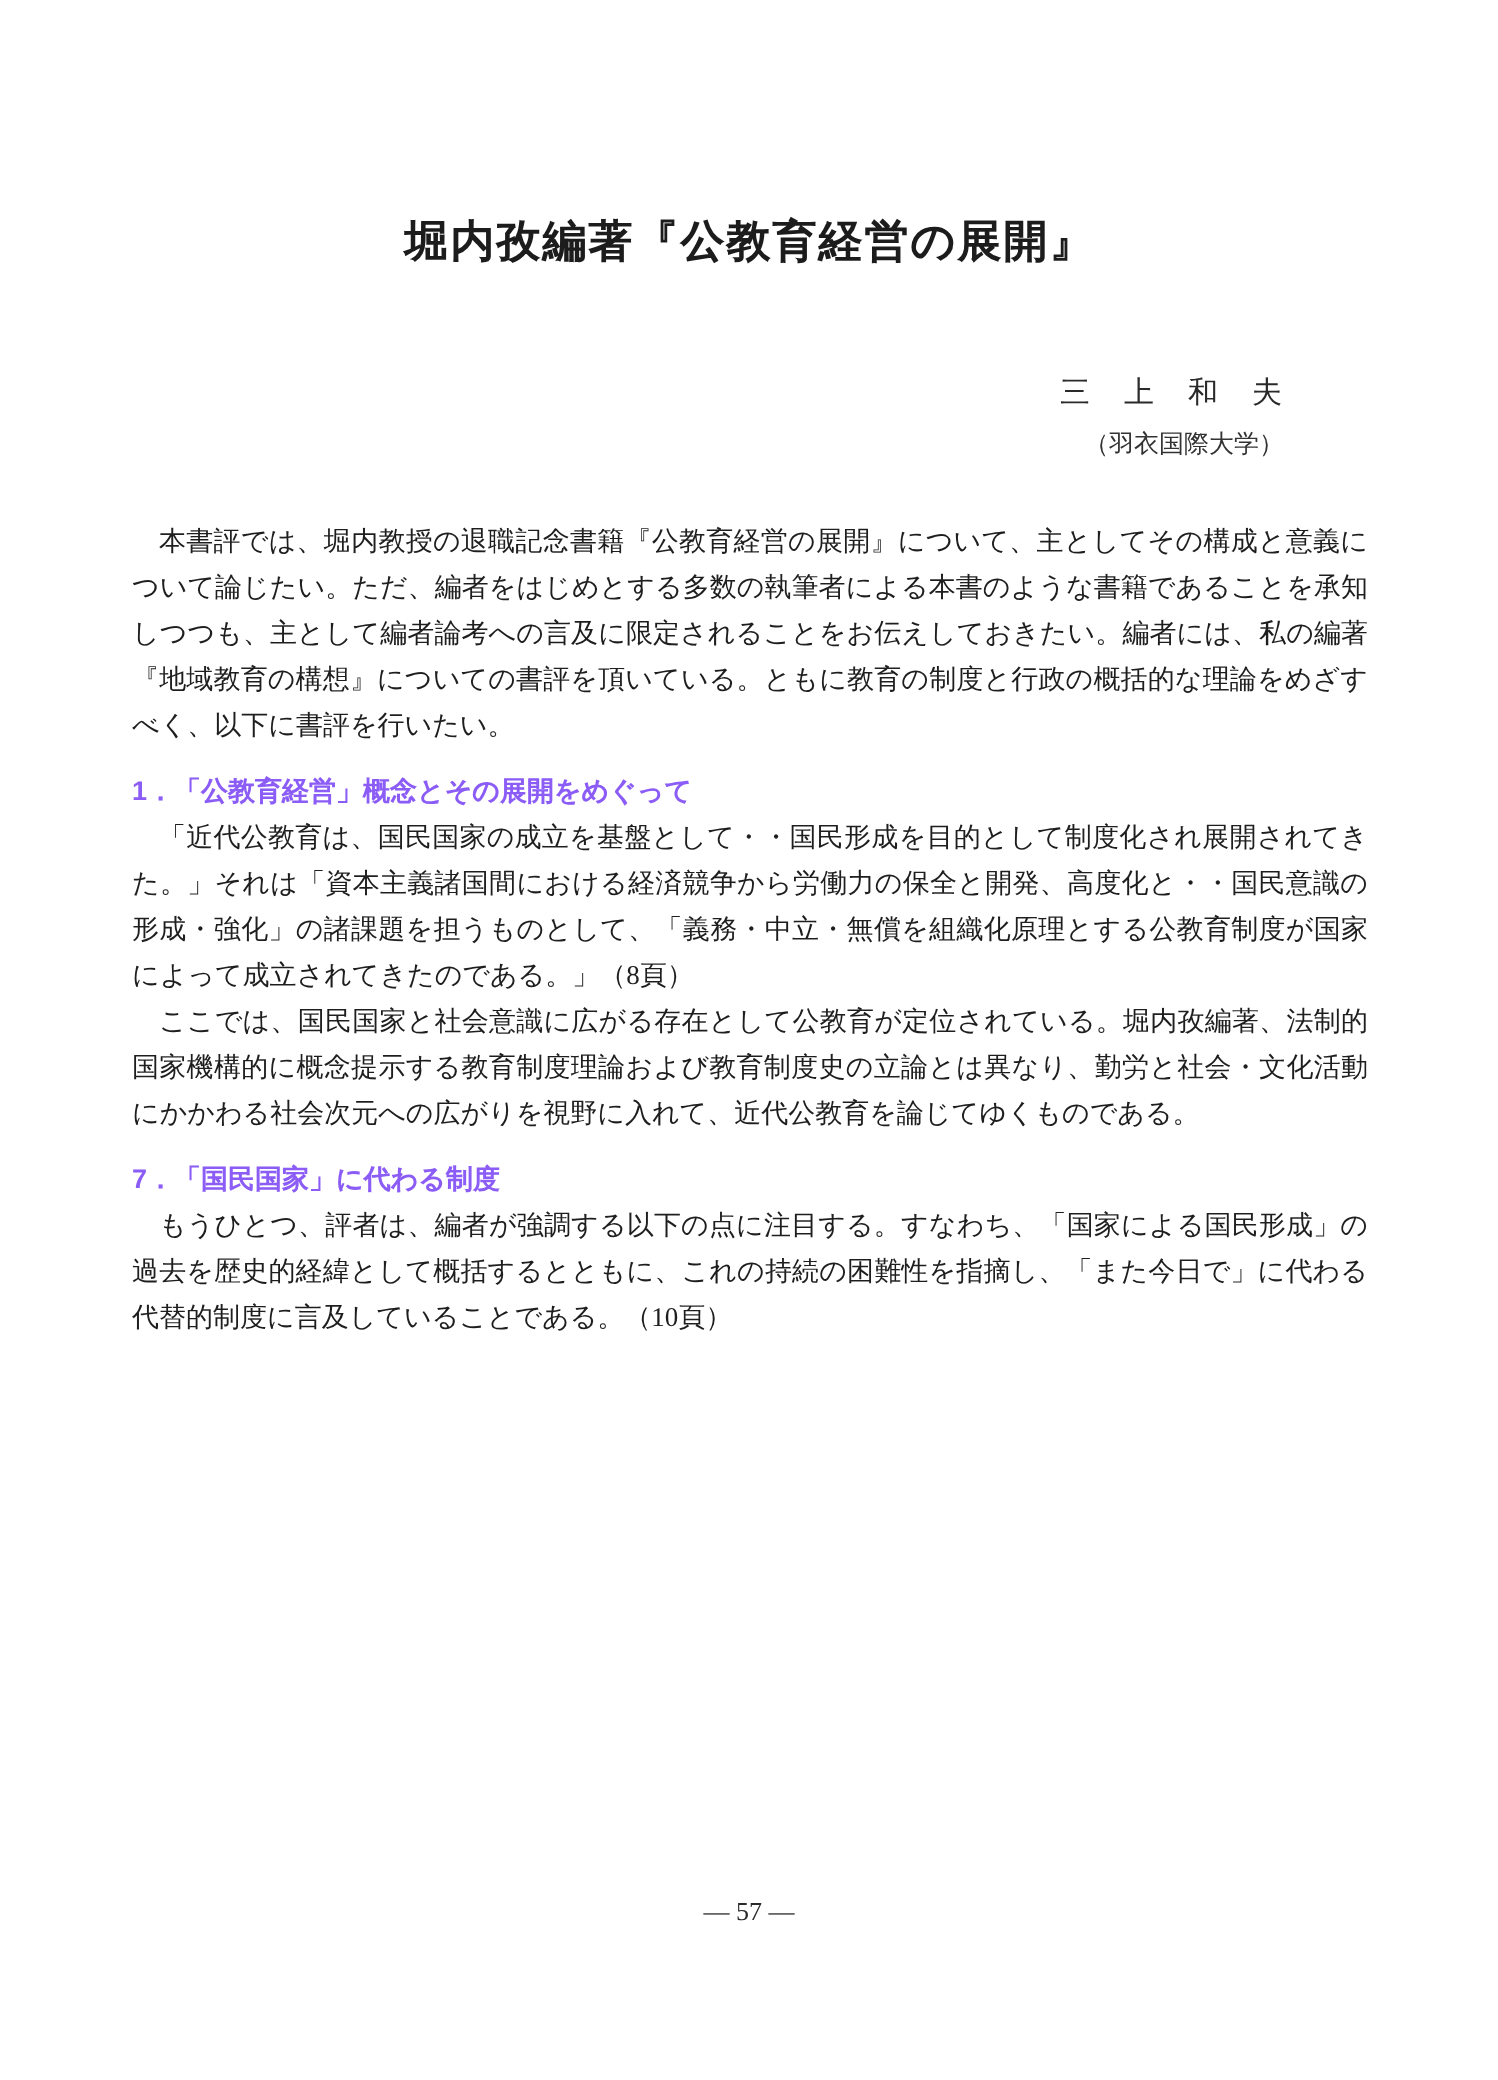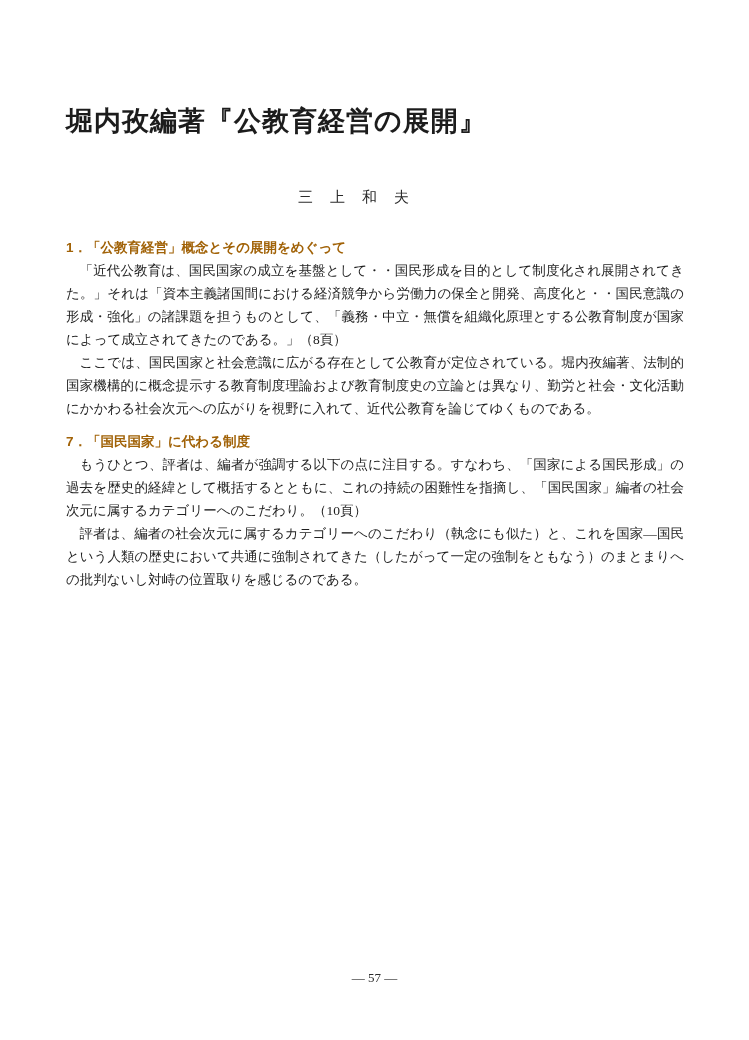--- a/index.html
+++ b/index.html
@@ -20,10 +20,10 @@
   .doc-title {
     margin: 0;
     padding-top: 106px;
-    text-align: left;
+    text-align: center;
     font-family: "Liberation Serif", "DejaVu Serif", serif;
     font-weight: 700;
-    font-size: 27px;
+    font-size: 22px;
     letter-spacing: 1px;
     line-height: 30px;
     color: #1c1c1c;

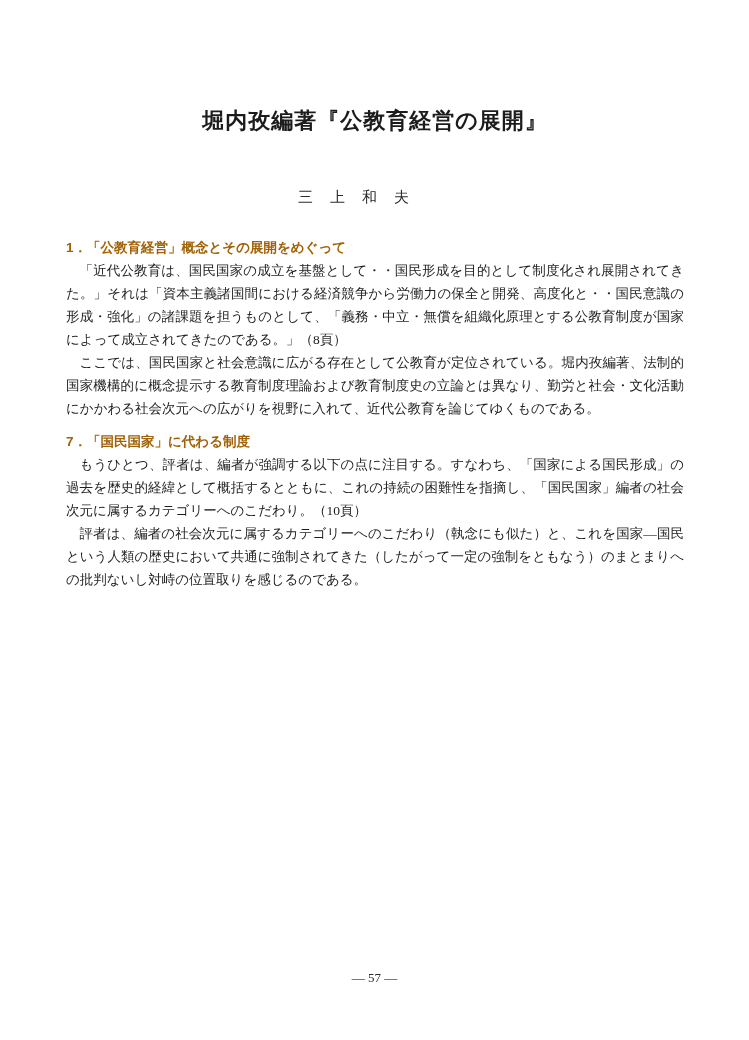--- a/index.html
+++ b/index.html
@@ -39,7 +39,6 @@
     font-size: 15px;
     line-height: 22px;
     letter-spacing: 1px;
-    text-align: center;
   }
   .author-affiliation {
     margin-top: 5px;

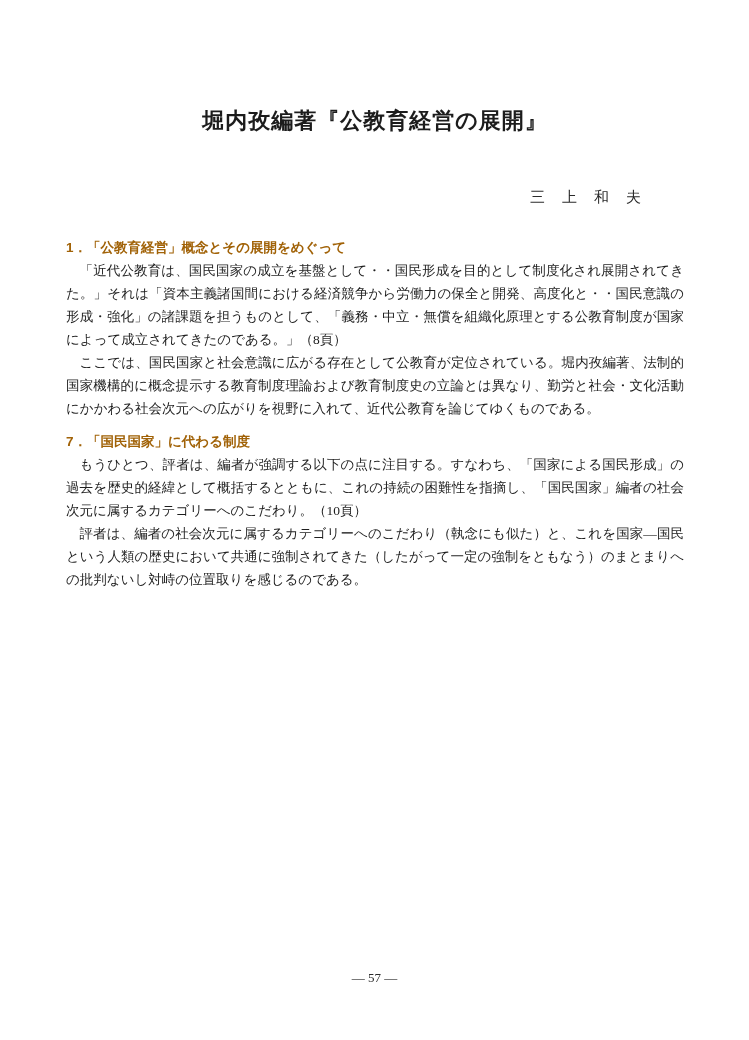--- a/index.html
+++ b/index.html
@@ -86,6 +86,7 @@
 
   <div class="author-block">
     <div class="author-name">三　上　和　夫</div>
+    <div class="author-affiliation">（羽衣国際大学）</div>
   </div>
 
   <div class="doc-body">

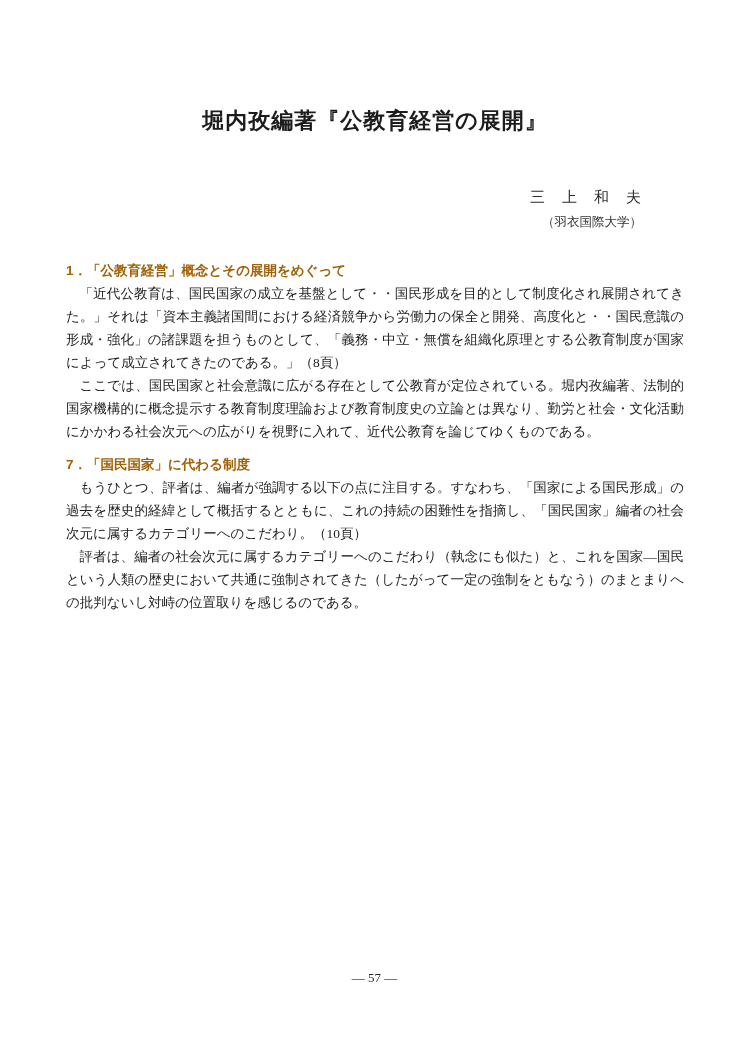--- a/index.html
+++ b/index.html
@@ -91,6 +91,7 @@
 
   <div class="doc-body">
 
+    <p>本書評では、堀内教授の退職記念書籍『公教育経営の展開』について、主としてその構成と意義について論じたい。ただ、編者をはじめとする多数の執筆者による本書のような書籍であることを承知しつつも、主として編者論考への言及に限定されることをお伝えしておきたい。編者には、私の編著『地域教育の構想』についての書評を頂いている。ともに教育の制度と行政の概括的な理論をめざすべく、以下に書評を行いたい。</p>
 
     <h2 class="section-heading">1．「公教育経営」概念とその展開をめぐって</h2>
 

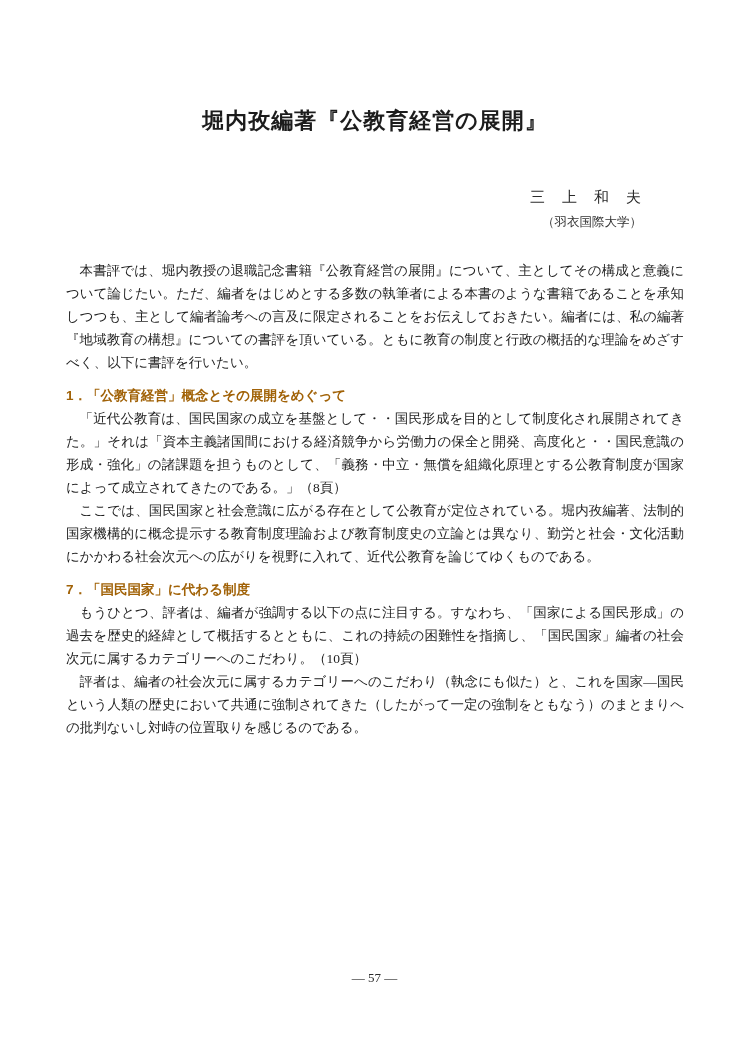--- a/index.html
+++ b/index.html
@@ -64,7 +64,7 @@
     font-weight: 700;
     font-size: 13.5px;
     line-height: 23px;
-    color: #a16207;
+    color: #8b5cf6;
   }
   .page-footer {
     position: absolute;

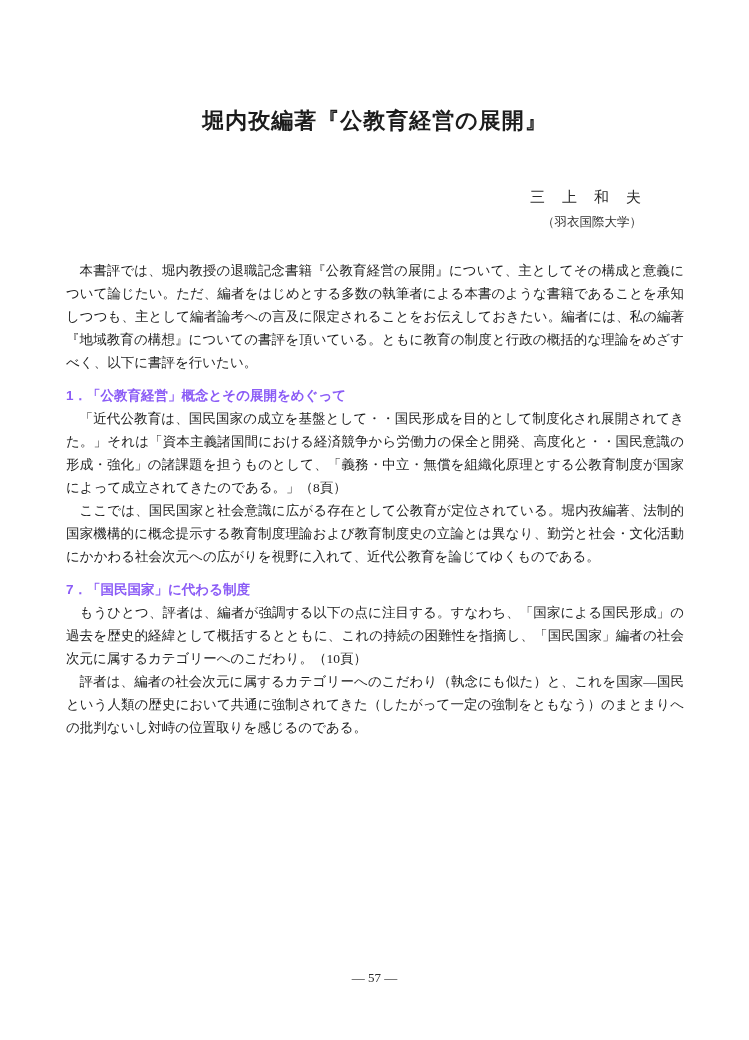--- a/index.html
+++ b/index.html
@@ -102,7 +102,7 @@
 
     <h2 class="section-heading">7．「国民国家」に代わる制度</h2>
 
-    <p>もうひとつ、評者は、編者が強調する以下の点に注目する。すなわち、「国家による国民形成」の過去を歴史的経緯として概括するとともに、これの持続の困難性を指摘し、「国民国家」編者の社会次元に属するカテゴリーへのこだわり。（10頁）</p>
+    <p>もうひとつ、評者は、編者が強調する以下の点に注目する。すなわち、「国家による国民形成」の過去を歴史的経緯として概括するとともに、これの持続の困難性を指摘し、「また今日で」に代わる代替的制度に言及していることである。（10頁）</p>
 
 
     <p>評者は、編者の社会次元に属するカテゴリーへのこだわり（執念にも似た）と、これを国家―国民という人類の歴史において共通に強制されてきた（したがって一定の強制をともなう）のまとまりへの批判ないし対峙の位置取りを感じるのである。</p>

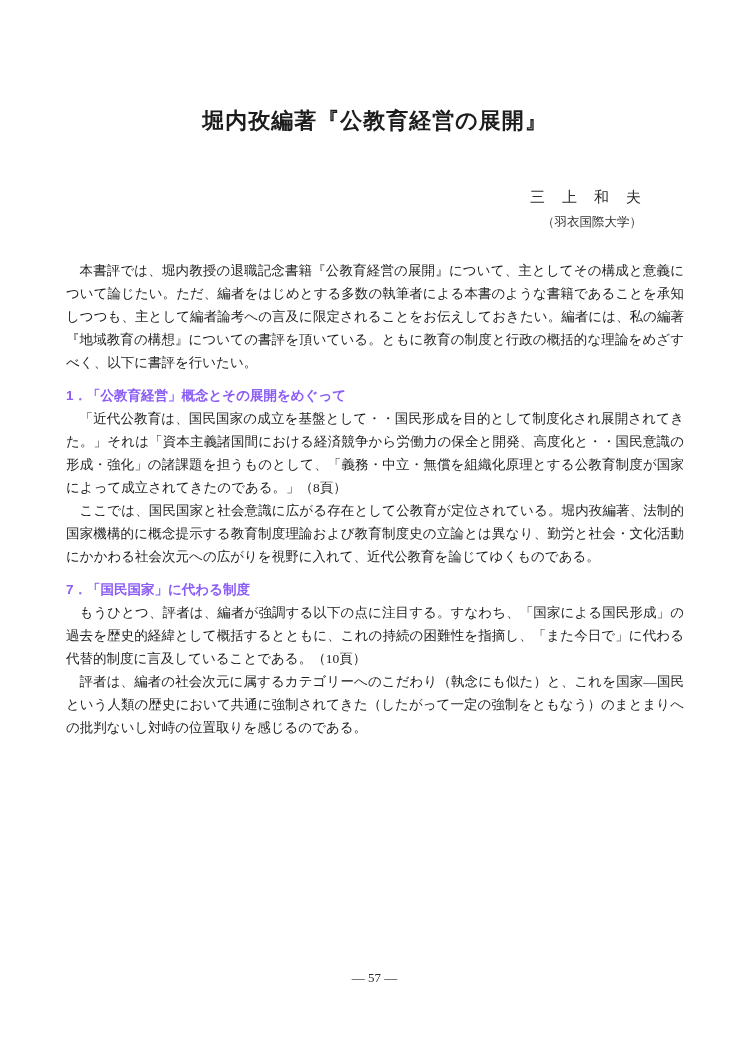--- a/index.html
+++ b/index.html
@@ -105,7 +105,6 @@
     <p>もうひとつ、評者は、編者が強調する以下の点に注目する。すなわち、「国家による国民形成」の過去を歴史的経緯として概括するとともに、これの持続の困難性を指摘し、「また今日で」に代わる代替的制度に言及していることである。（10頁）</p>
 
 
-    <p>評者は、編者の社会次元に属するカテゴリーへのこだわり（執念にも似た）と、これを国家―国民という人類の歴史において共通に強制されてきた（したがって一定の強制をともなう）のまとまりへの批判ないし対峙の位置取りを感じるのである。</p>
 
 
   </div>

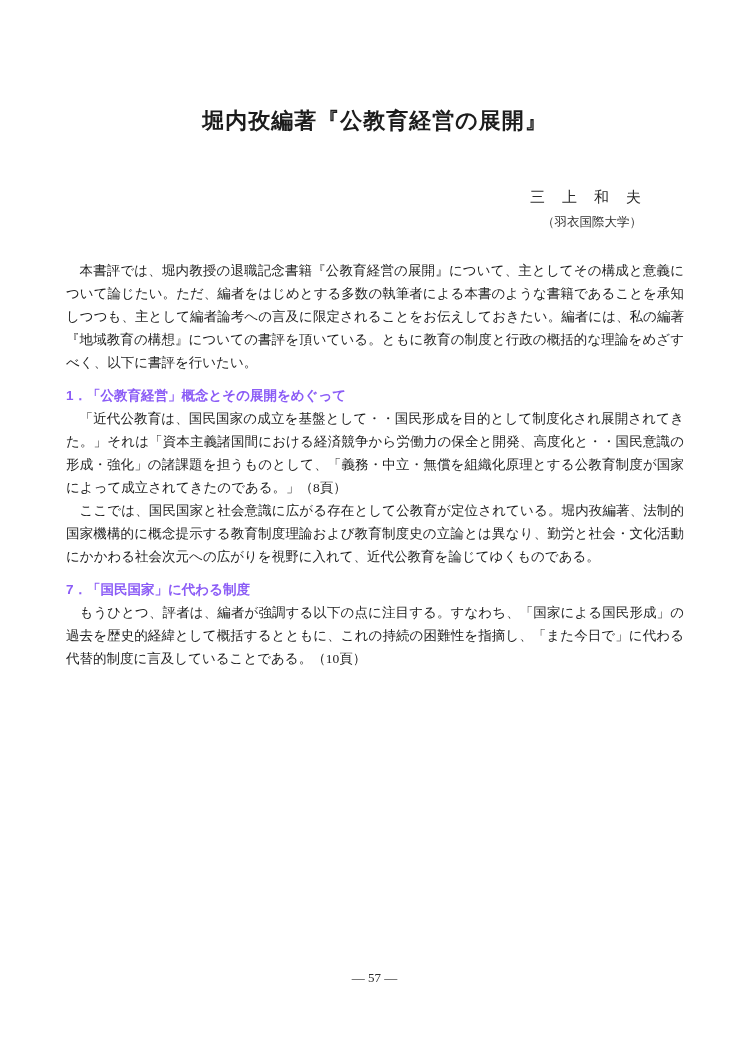--- a/index.html
+++ b/index.html
@@ -70,7 +70,7 @@
     position: absolute;
     left: 0;
     right: 0;
-    bottom: 54px;
+    bottom: 76px;
     text-align: center;
     font-family: "Liberation Serif", "DejaVu Serif", serif;
     font-size: 13px;

